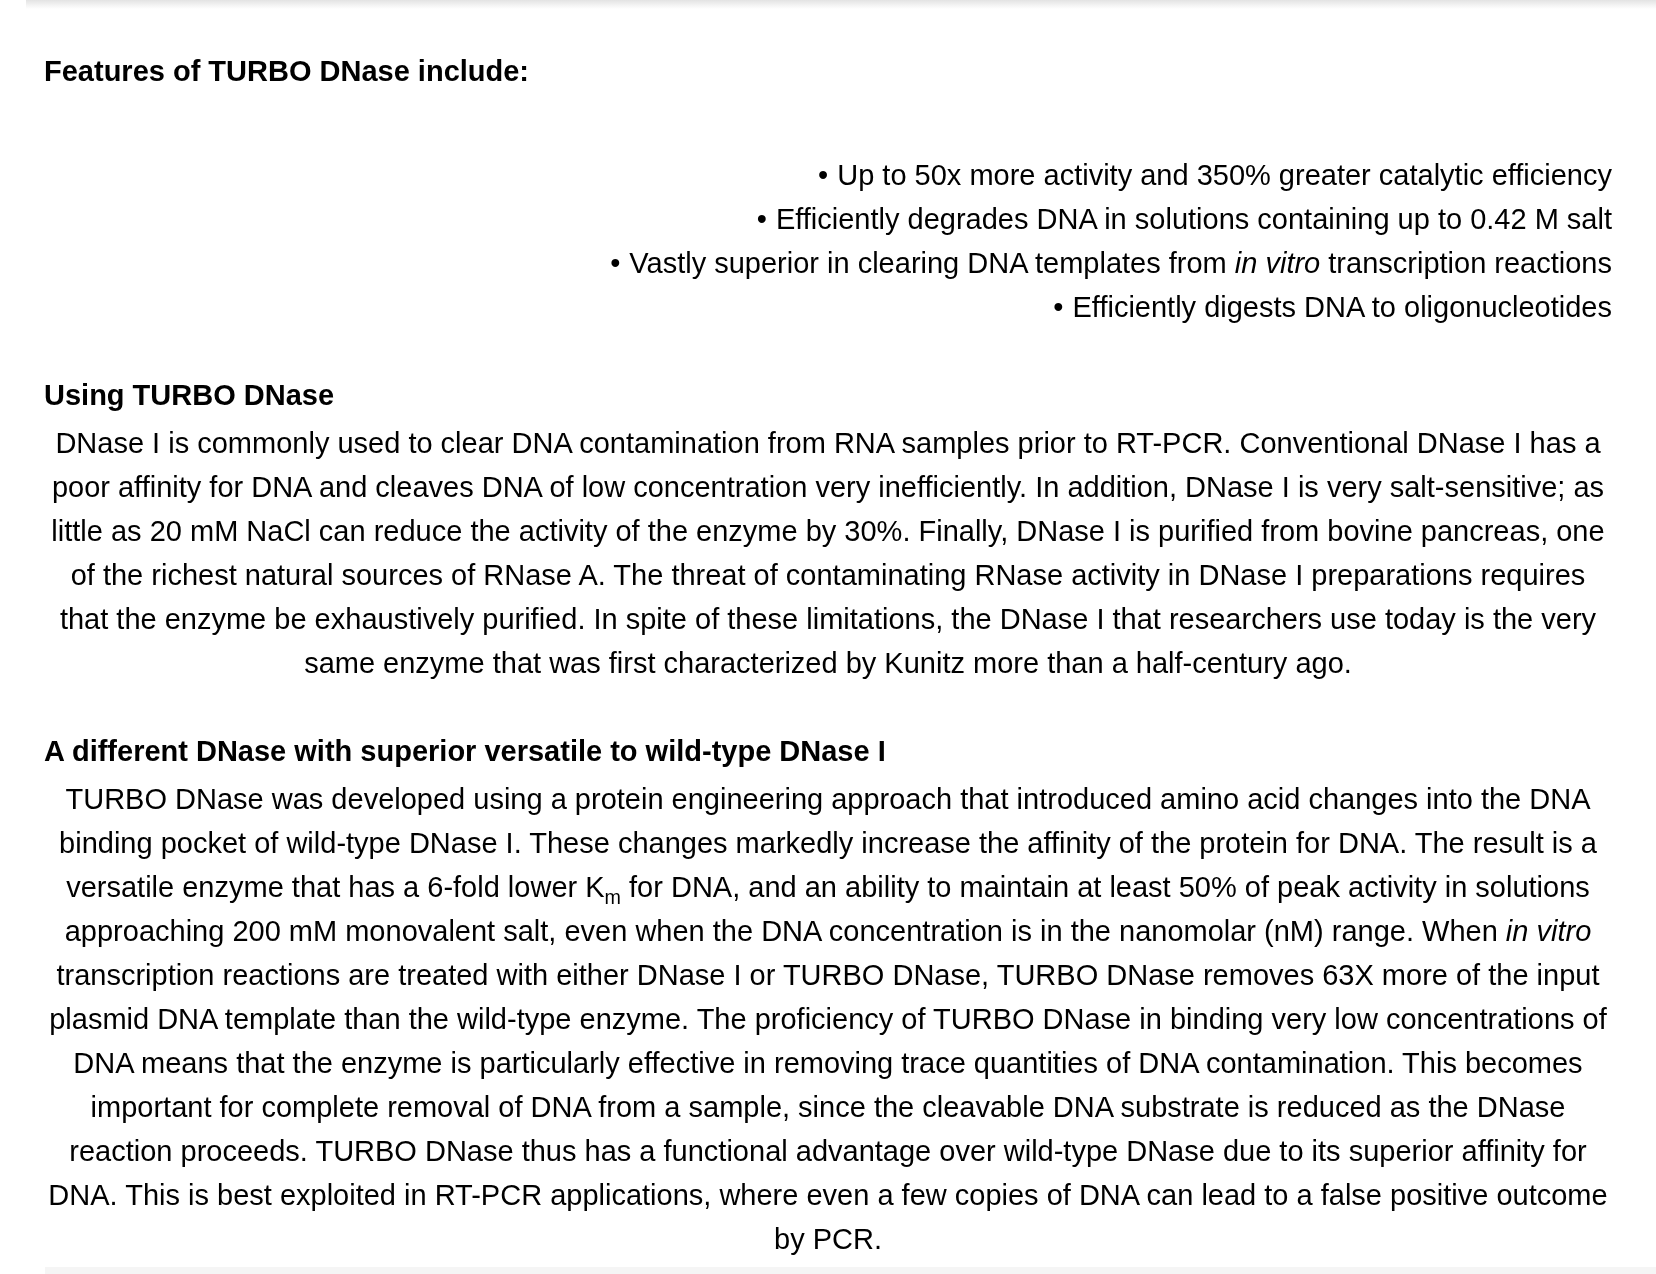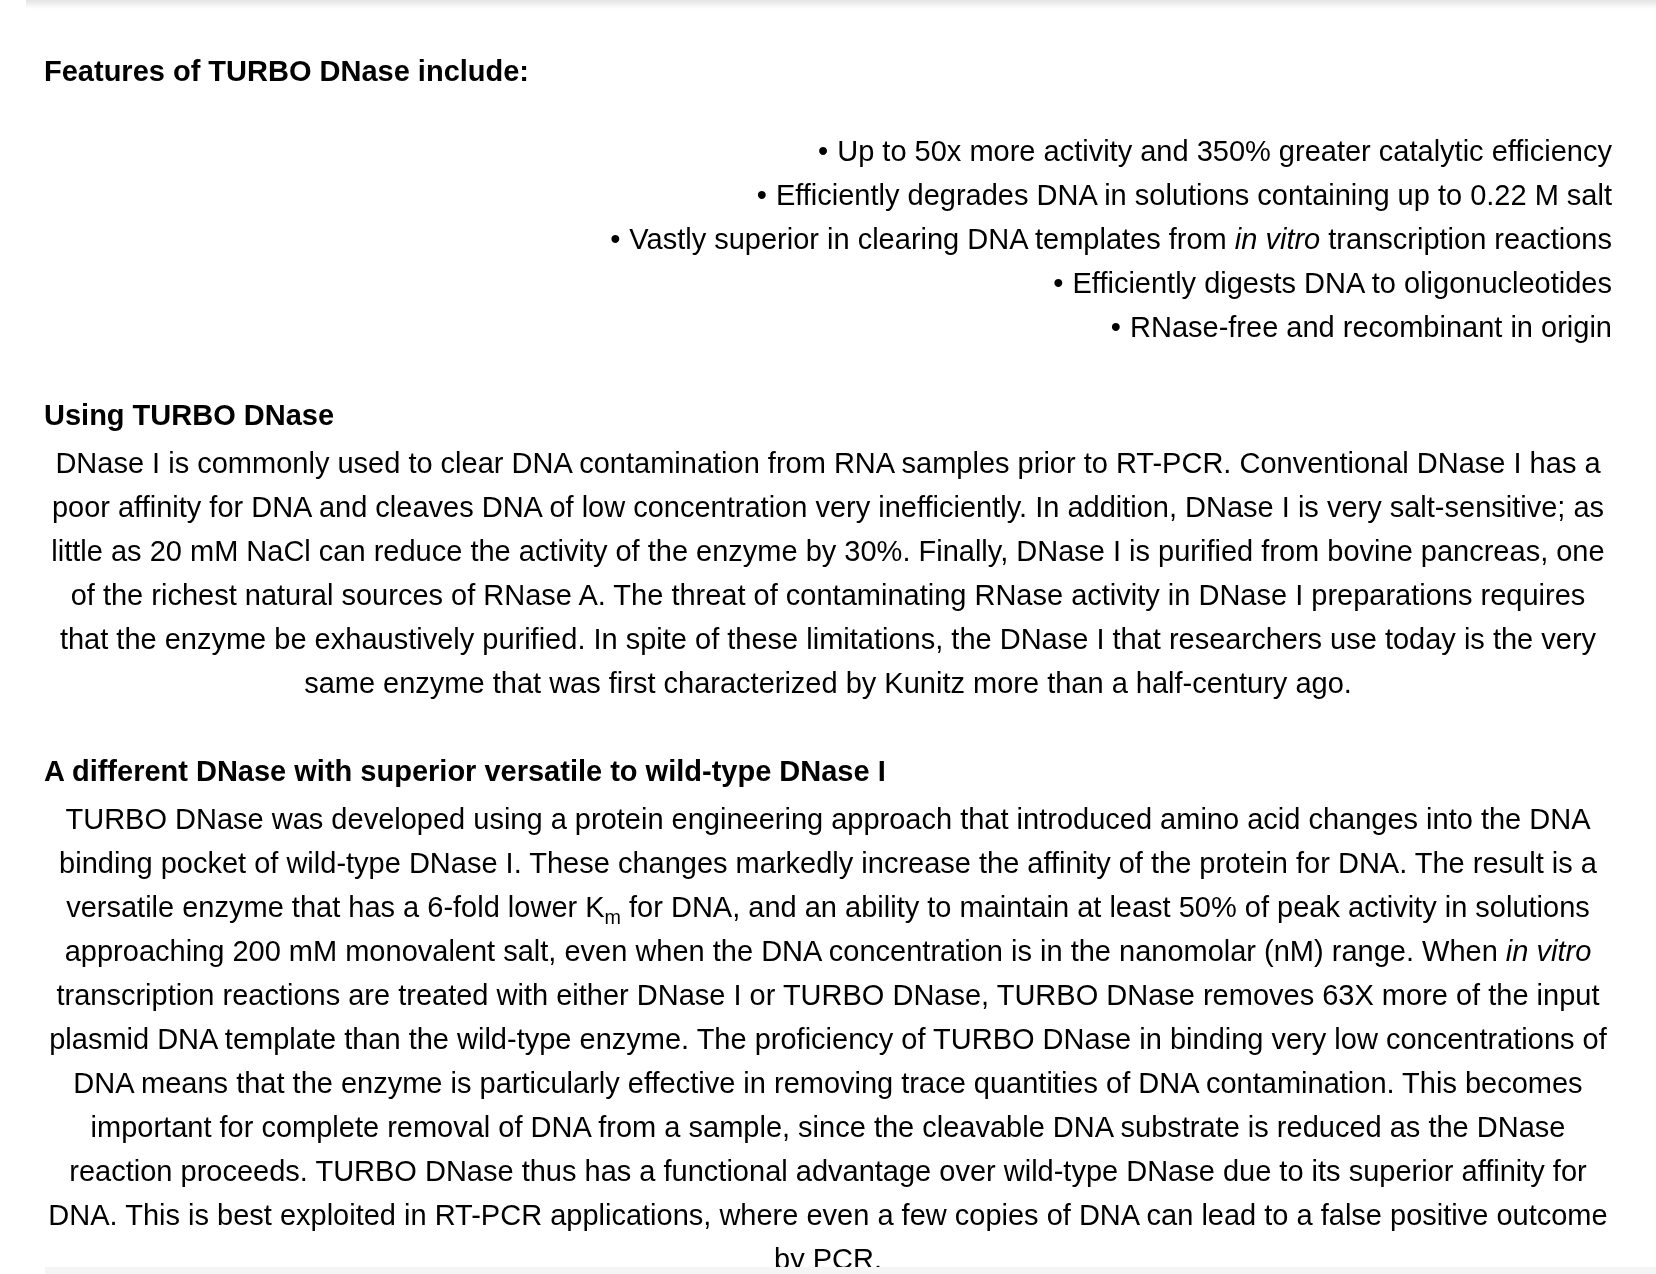--- a/index.html
+++ b/index.html
@@ -46,7 +46,7 @@
     margin: 0;
   }
   .features-heading {
-    margin-bottom: 36px;
+    margin-bottom: 60px;
   }
   .bullet-list {
     list-style: none;

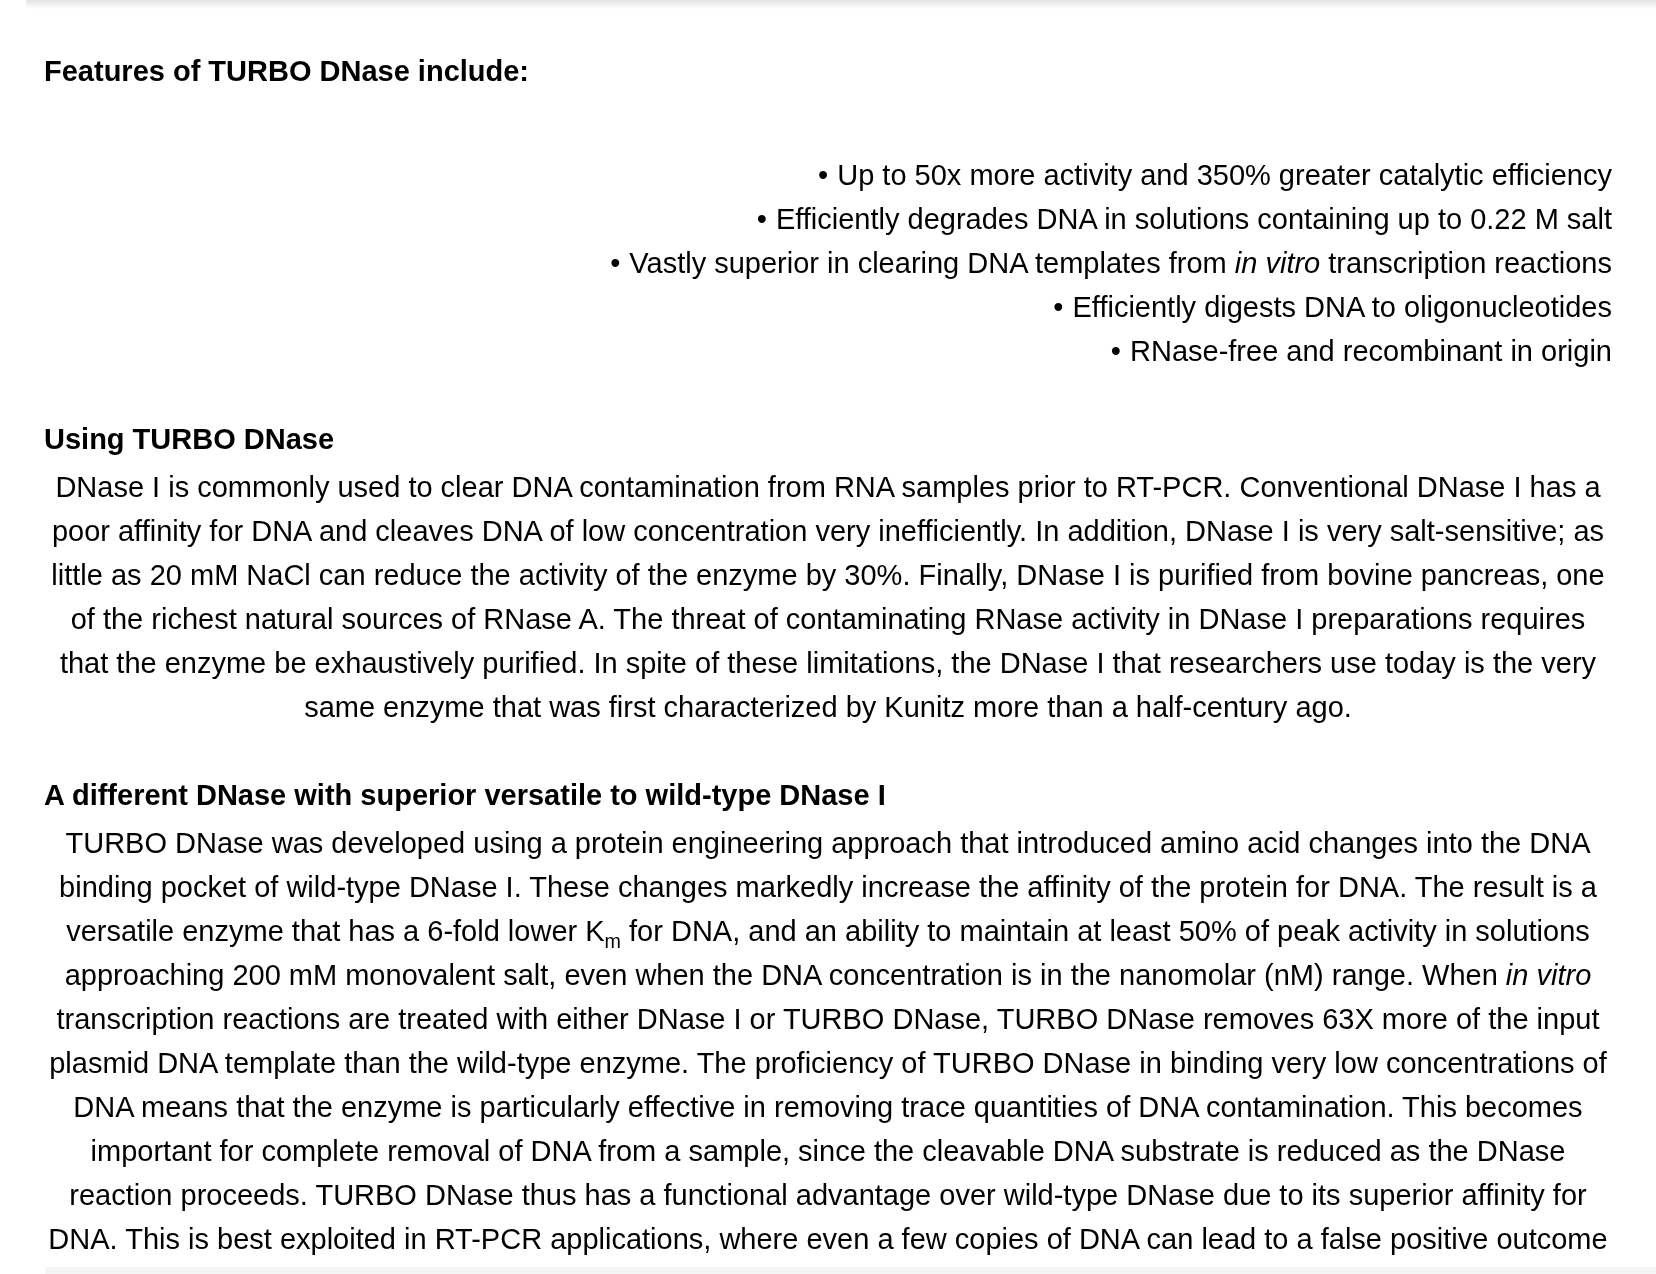--- a/index.html
+++ b/index.html
@@ -83,7 +83,7 @@
     <h3 class="heading features-heading">Features of TURBO DNase include:</h3>
     <ul class="bullet-list">
         <li class="bullet-item"><span class="bullet">•</span><span>Up to 50x more activity and 350% greater catalytic efficiency</span></li>
-        <li class="bullet-item"><span class="bullet">•</span><span>Efficiently degrades DNA in solutions containing up to 0.22 M salt</span></li>
+        <li class="bullet-item"><span class="bullet">•</span><span>Efficiently degrades DNA in solutions containing up to 0.42 M salt</span></li>
         <li class="bullet-item"><span class="bullet">•</span><span>Vastly superior in clearing DNA templates from </span><em>in vitro</em><span> transcription reactions</span></li>
         <li class="bullet-item"><span class="bullet">•</span><span>Efficiently digests DNA to oligonucleotides</span></li>
         <li class="bullet-item"><span class="bullet">•</span><span>RNase-free and recombinant in origin</span></li>

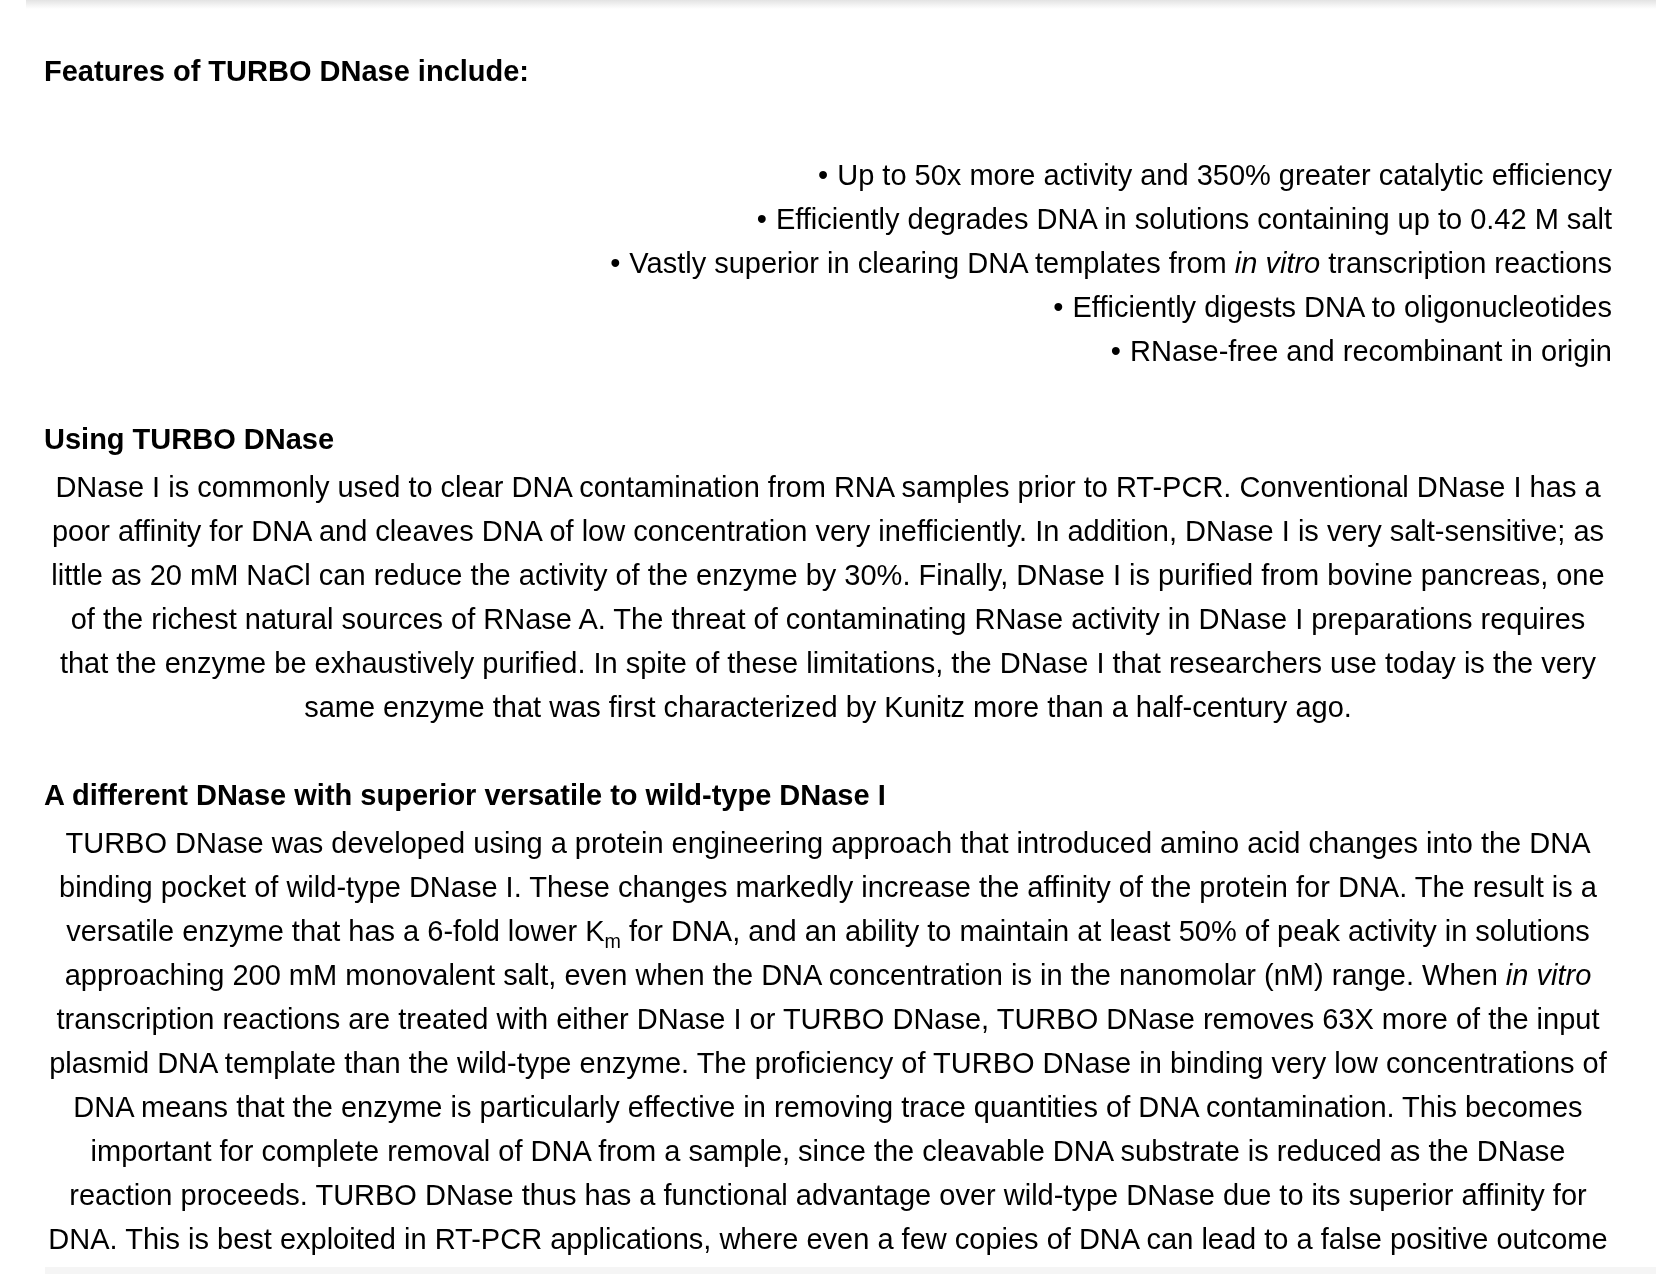--- a/index.html
+++ b/index.html
@@ -86,7 +86,6 @@
         <li class="bullet-item"><span class="bullet">•</span><span>Efficiently degrades DNA in solutions containing up to 0.42 M salt</span></li>
         <li class="bullet-item"><span class="bullet">•</span><span>Vastly superior in clearing DNA templates from </span><em>in vitro</em><span> transcription reactions</span></li>
         <li class="bullet-item"><span class="bullet">•</span><span>Efficiently digests DNA to oligonucleotides</span></li>
-        <li class="bullet-item"><span class="bullet">•</span><span>RNase-free and recombinant in origin</span></li>
       </ul>
   </section>
 

